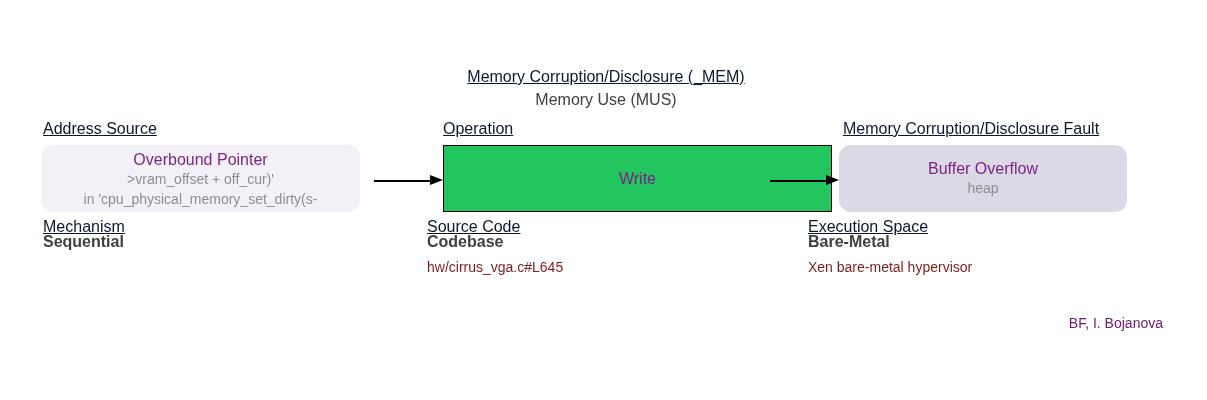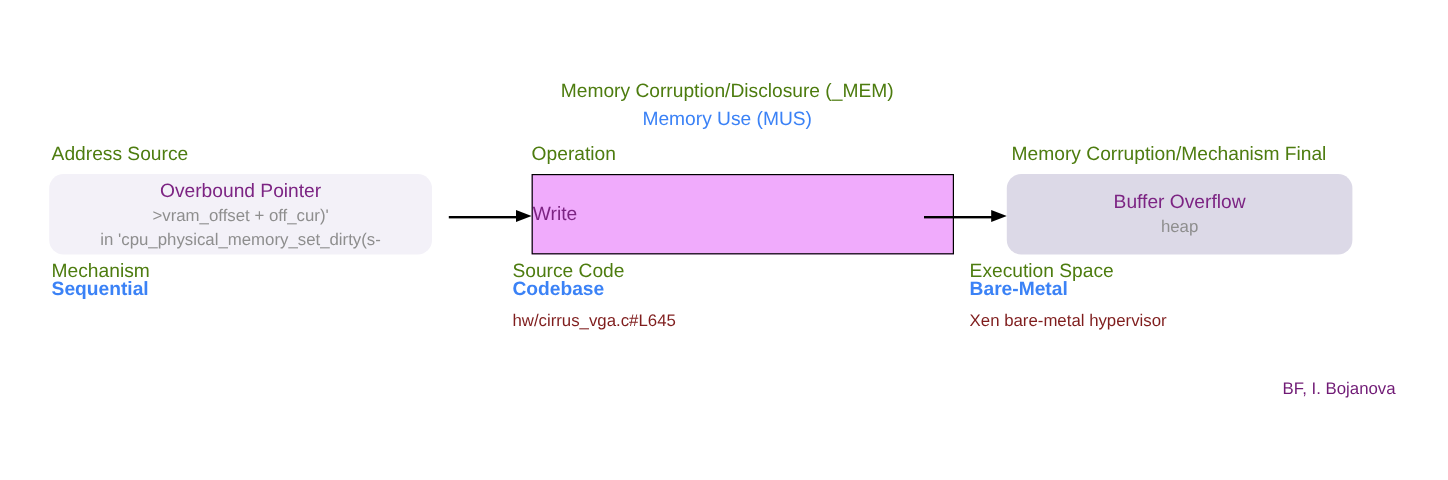--- a/index.html
+++ b/index.html
@@ -18,7 +18,7 @@
   .abs { position: absolute; white-space: nowrap; }
   .fs16 { font-size: 16px; line-height: 20px; }
   .fs14 { font-size: 14px; line-height: 18px; }
-  .black  { color: #4d7c0f; }
+  .black  { color: #0f172a; text-decoration: underline; }
   .purple { color: #3b82f6; }
   .gray   { color: #7f1d1d; }
   .credit { color: #701a75; }

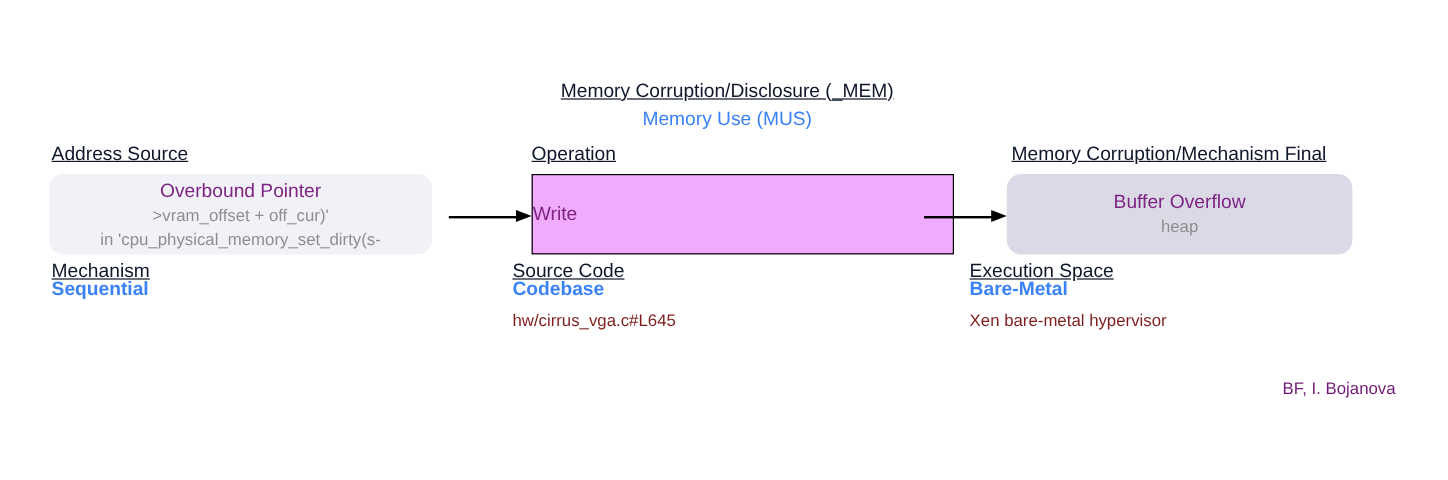--- a/index.html
+++ b/index.html
@@ -19,7 +19,7 @@
   .fs16 { font-size: 16px; line-height: 20px; }
   .fs14 { font-size: 14px; line-height: 18px; }
   .black  { color: #0f172a; text-decoration: underline; }
-  .purple { color: #3b82f6; }
+  .purple { color: #404040; }
   .gray   { color: #7f1d1d; }
   .credit { color: #701a75; }
 

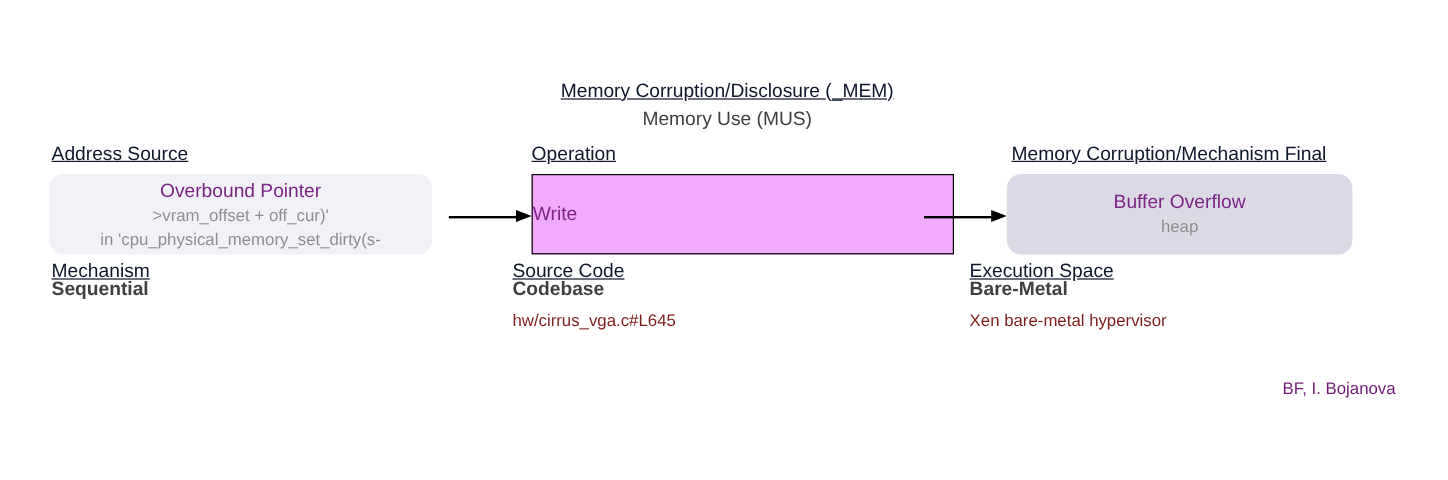--- a/index.html
+++ b/index.html
@@ -94,7 +94,7 @@
 
   <div class="abs fs16 black colhead colhead-cause">Address Source</div>
   <div class="abs fs16 black colhead colhead-operation">Operation</div>
-  <div class="abs fs16 black colhead colhead-consequence">Memory Corruption/Mechanism Final</div>
+  <div class="abs fs16 black colhead colhead-consequence">Memory Corruption/Disclosure Fault</div>
 
   <div class="box box-cause">
     <div class="box-title">Overbound Pointer</div>

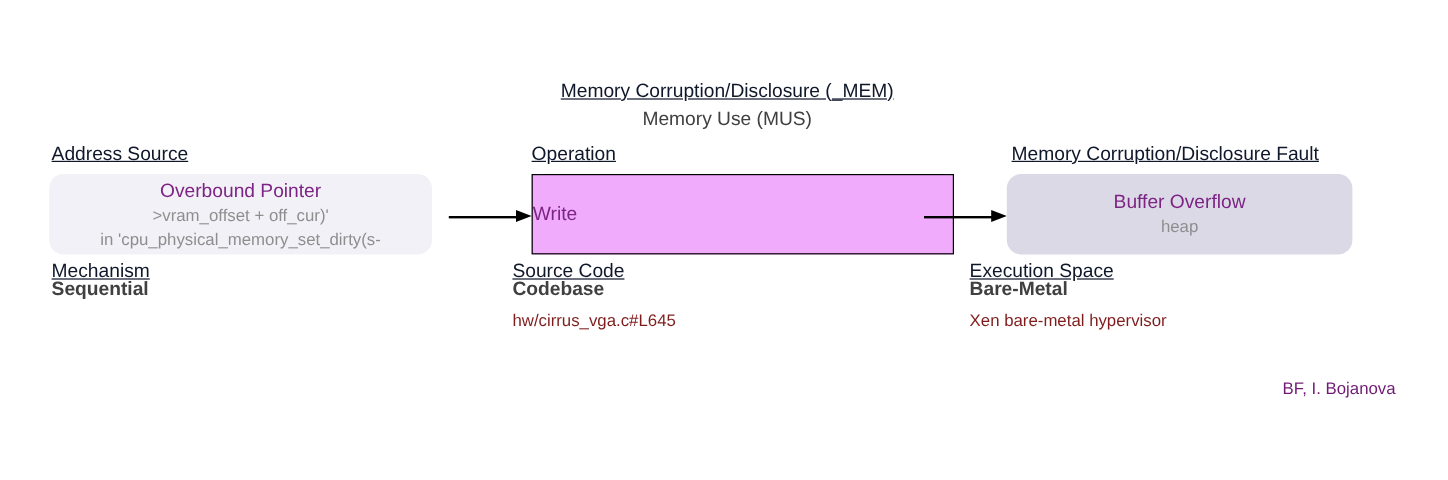--- a/index.html
+++ b/index.html
@@ -44,10 +44,10 @@
     text-align: center;
   }
   .box-operation {
-    left: 443px; width: 352px;
-    background: #f0abfc;
+    left: 443px; width: 389px;
+    background: #22c55e;
     border: 1.5px solid #000000;
-    display: flex; align-items: center; 
+    display: flex; align-items: center; justify-content: center;
   }
   .box-consequence {
     left: 839px; width: 288px;

